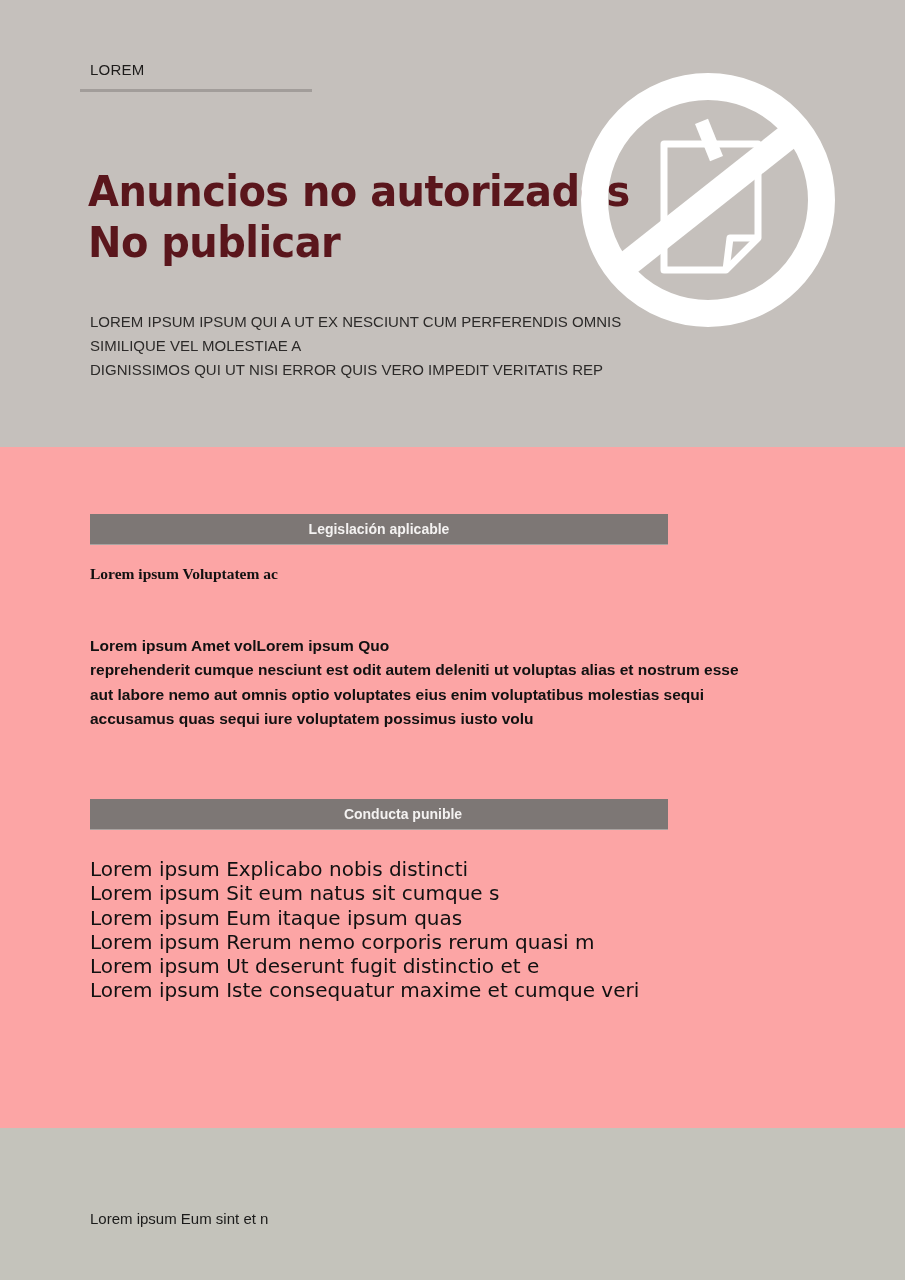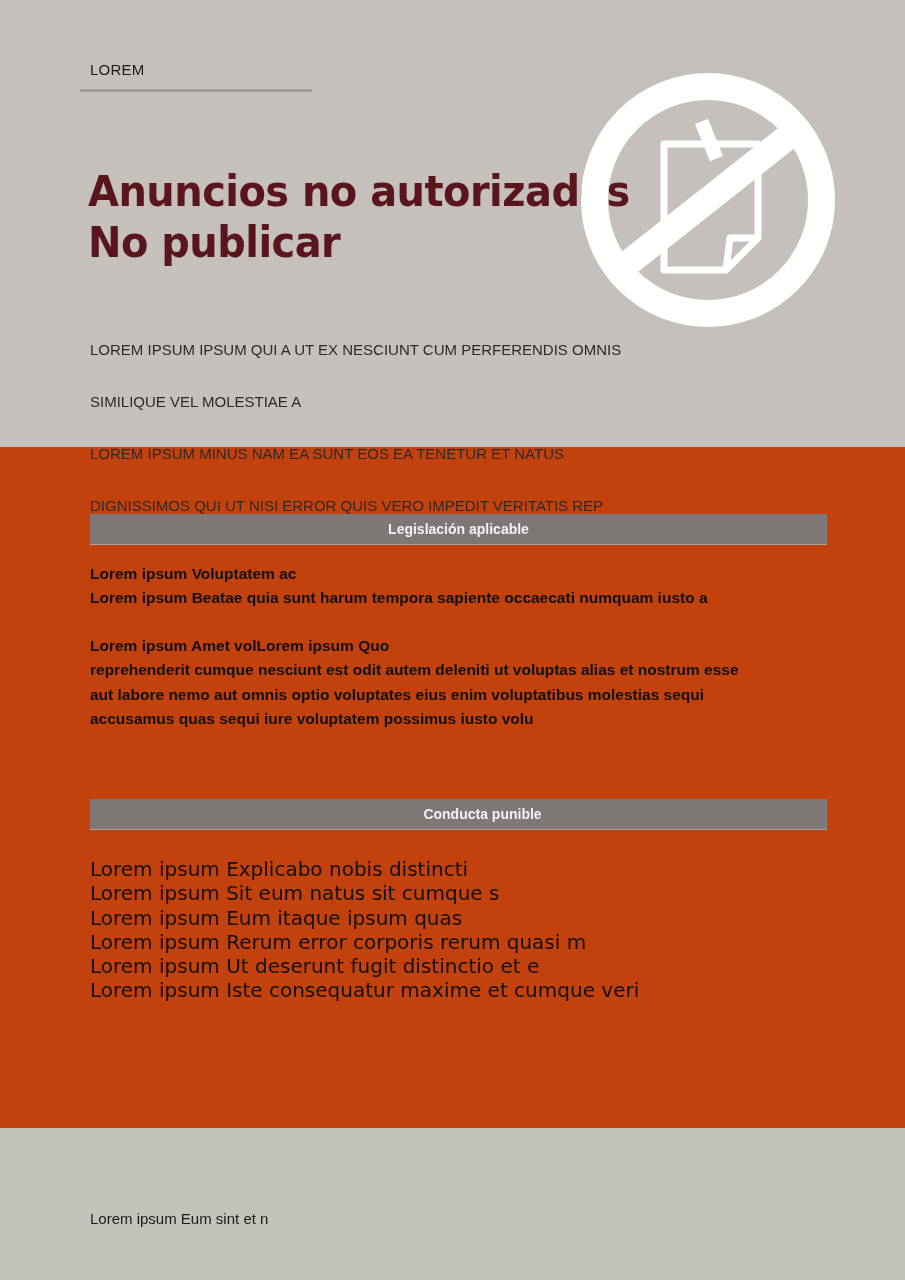--- a/index.html
+++ b/index.html
@@ -15,7 +15,7 @@
       position: relative;
       width: 905px;
       height: 1280px;
-      background: #c2410c;
+      background: #fca5a5;
       border-radius: 9px;
     }
 

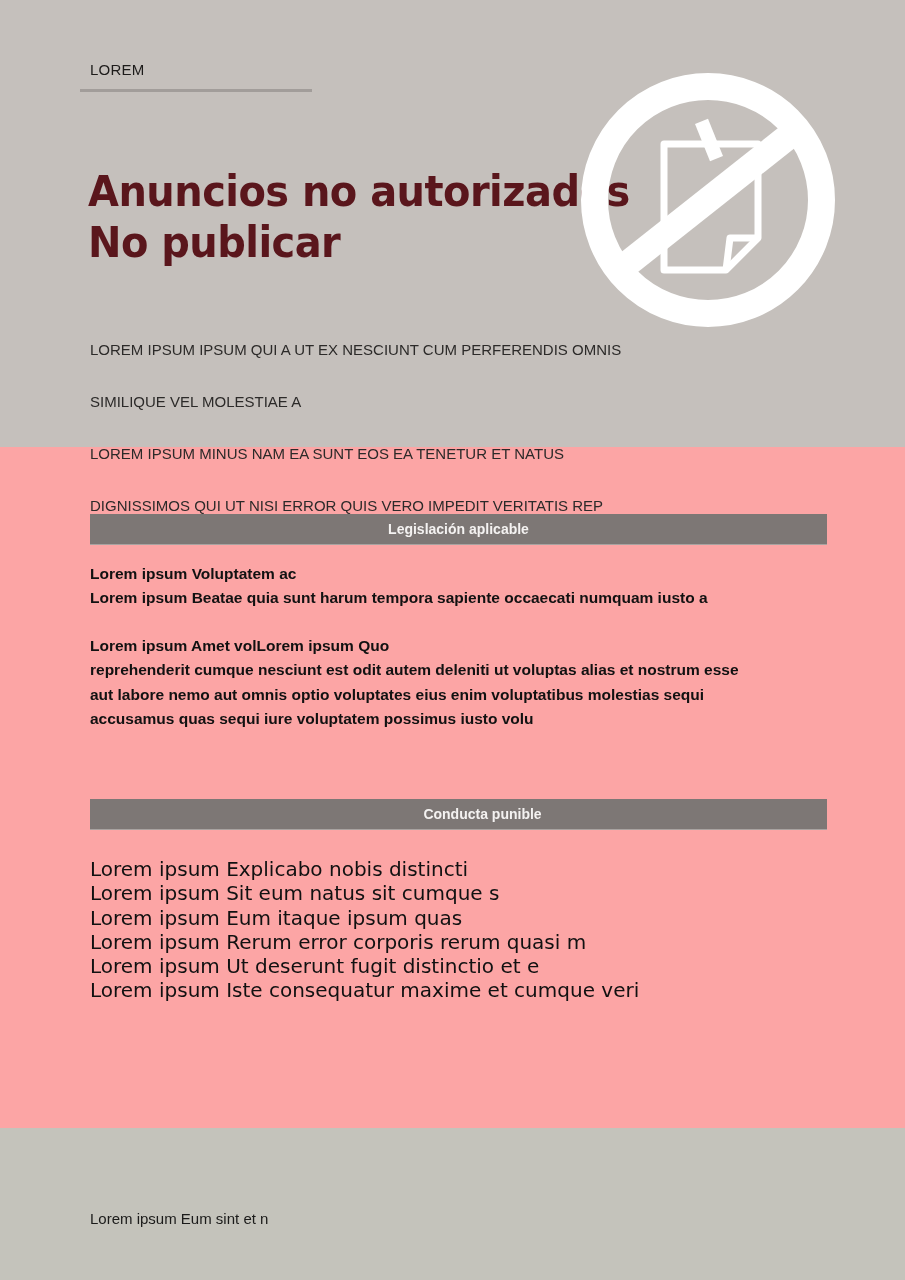--- a/index.html
+++ b/index.html
@@ -67,7 +67,7 @@
       color: #2c2a29;
       text-transform: uppercase;
     }
-    .intro p { white-space: nowrap; margin-top: 28px; }
+    .intro p { white-space: nowrap; }
 
     .no-post-icon {
       position: absolute;

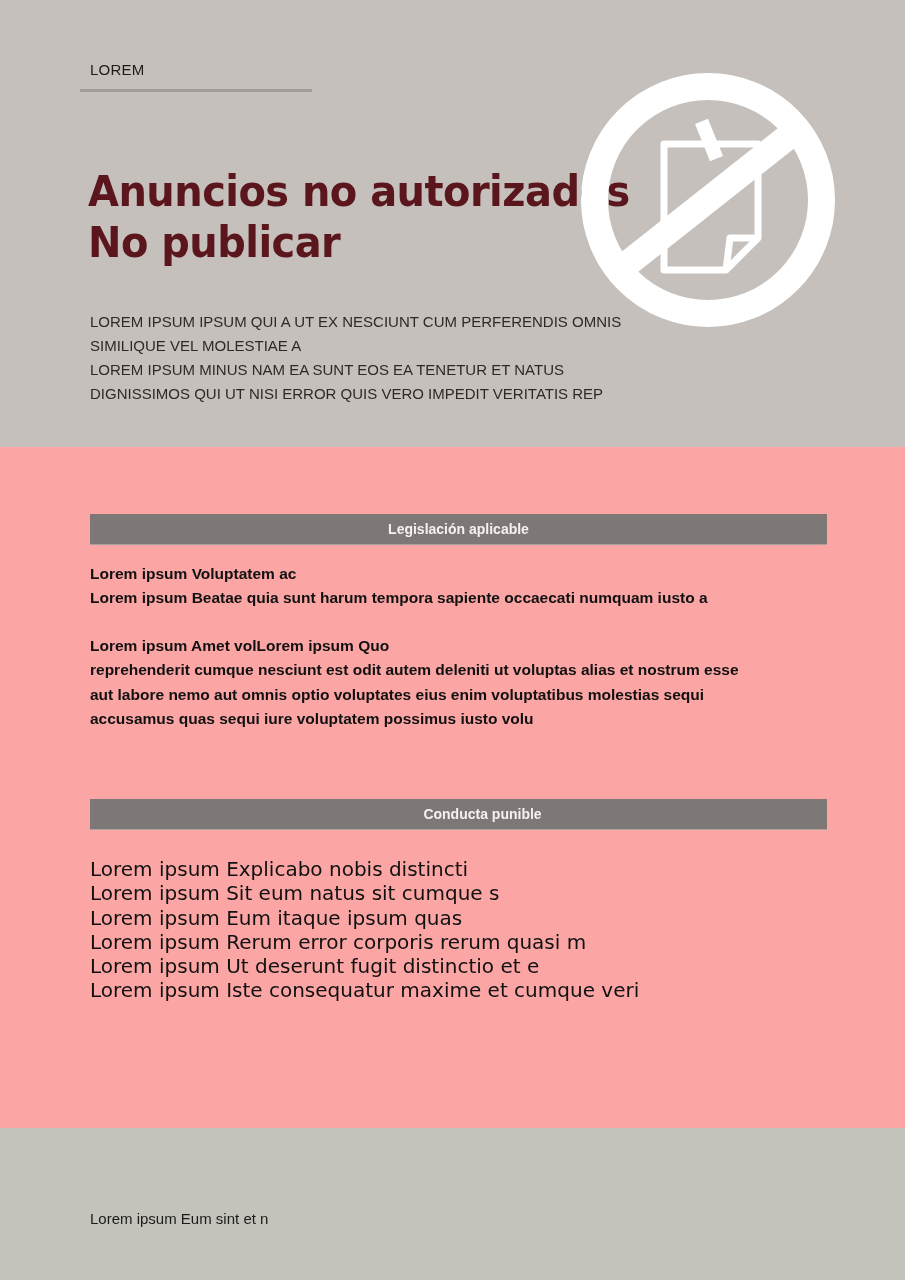--- a/index.html
+++ b/index.html
@@ -151,7 +151,6 @@
     <div class="intro">
       <p>LOREM IPSUM IPSUM QUI A UT EX NESCIUNT CUM PERFERENDIS OMNIS</p>
       <p>SIMILIQUE VEL MOLESTIAE A</p>
-      <p>LOREM IPSUM MINUS NAM EA SUNT EOS EA TENETUR ET NATUS</p>
       <p>DIGNISSIMOS QUI UT NISI ERROR QUIS VERO IMPEDIT VERITATIS REP</p>
     </div>
 

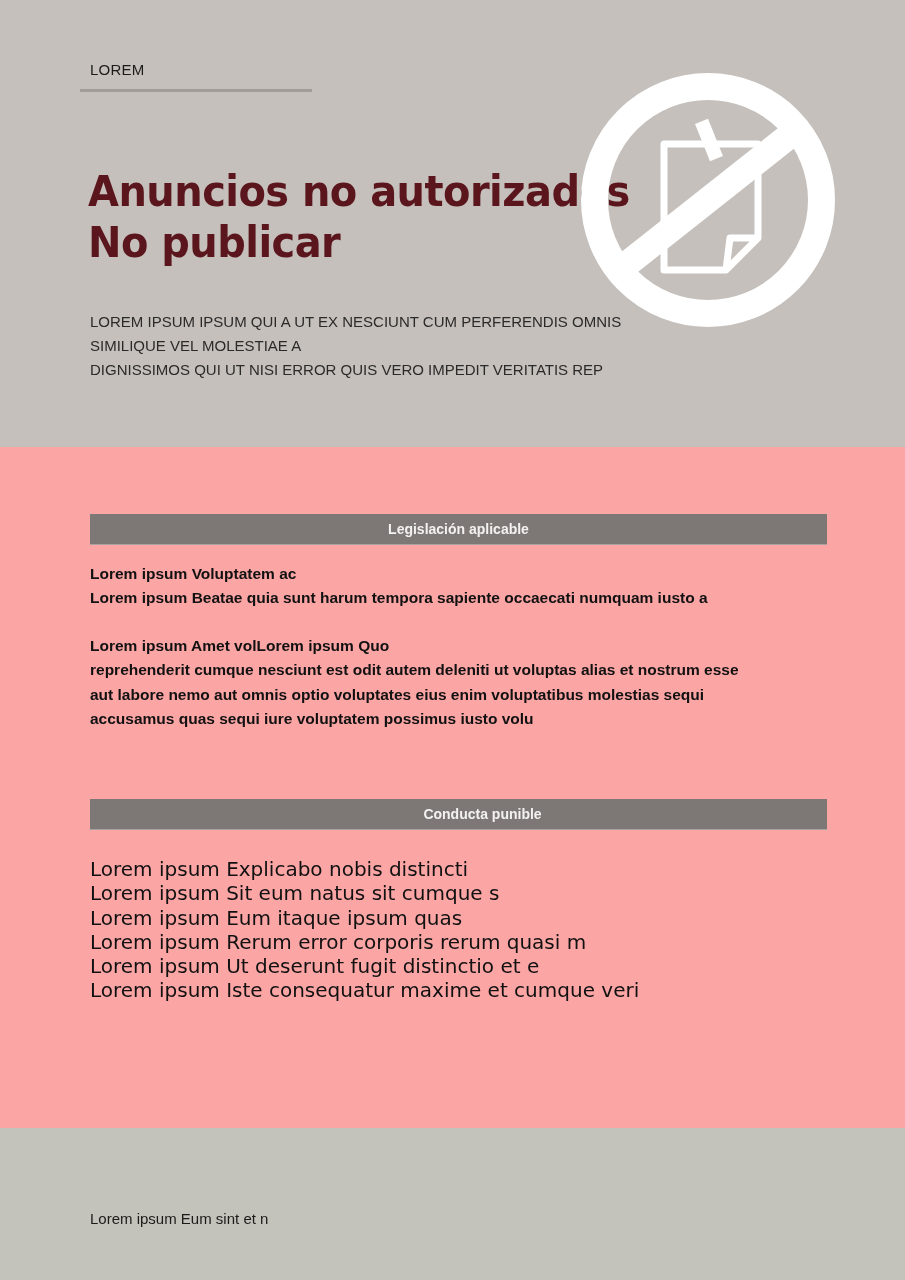--- a/index.html
+++ b/index.html
@@ -81,7 +81,7 @@
     .section-bar {
       position: absolute;
       left: 90px;
-      width: 737px;
+      width: 578px;
       height: 31px;
       background: #7d7775;
       color: #f4f2f1;

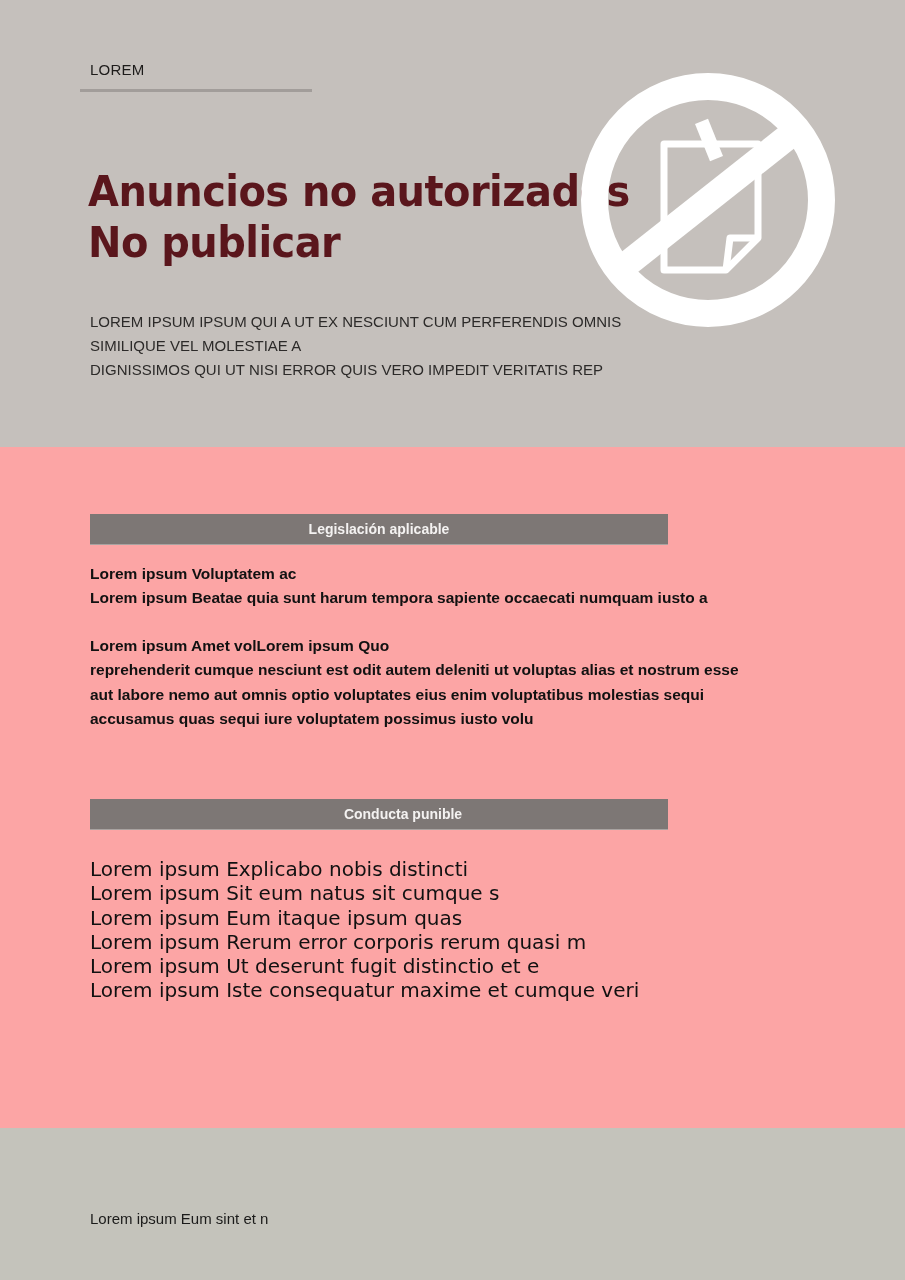--- a/index.html
+++ b/index.html
@@ -103,7 +103,7 @@
       color: #111111;
     }
     .text-block.bold { font-weight: bold; }
-    .block-1 { top: 562px; }
+    .block-1 { top: 562px; font-family: Liberation Serif, serif; }
     .block-2 { top: 634px; }
     .block-3 { top: 857px; font-family: "DejaVu Sans", "Liberation Sans", sans-serif; font-size: 20px; }
     .text-block p { white-space: nowrap; }

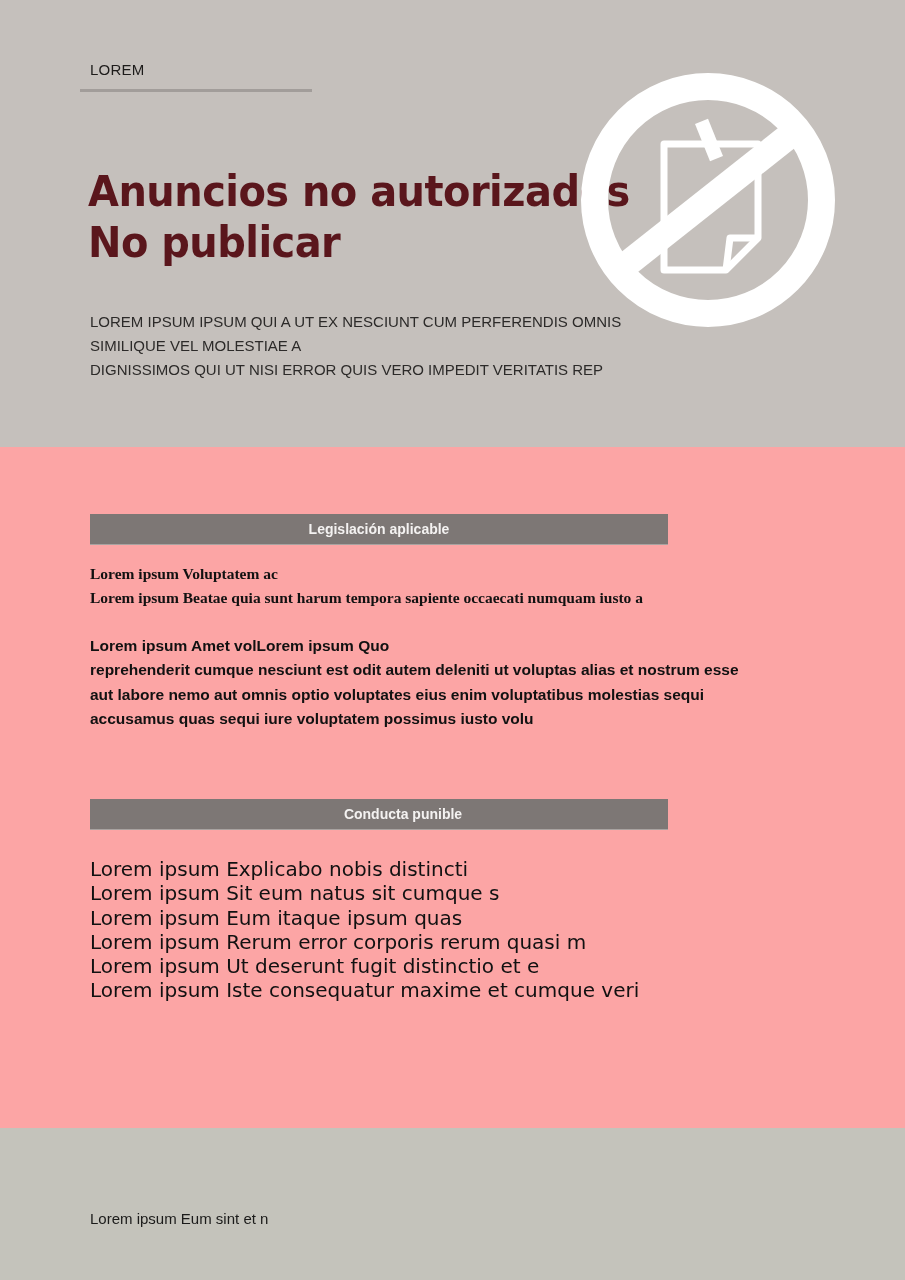--- a/index.html
+++ b/index.html
@@ -173,7 +173,6 @@
 
   <div class="text-block bold block-1">
     <p>Lorem ipsum Voluptatem ac</p>
-    <p>Lorem ipsum Beatae quia sunt harum tempora sapiente occaecati numquam iusto a</p>
   </div>
 
   <div class="text-block bold block-2" style="top:634px;">

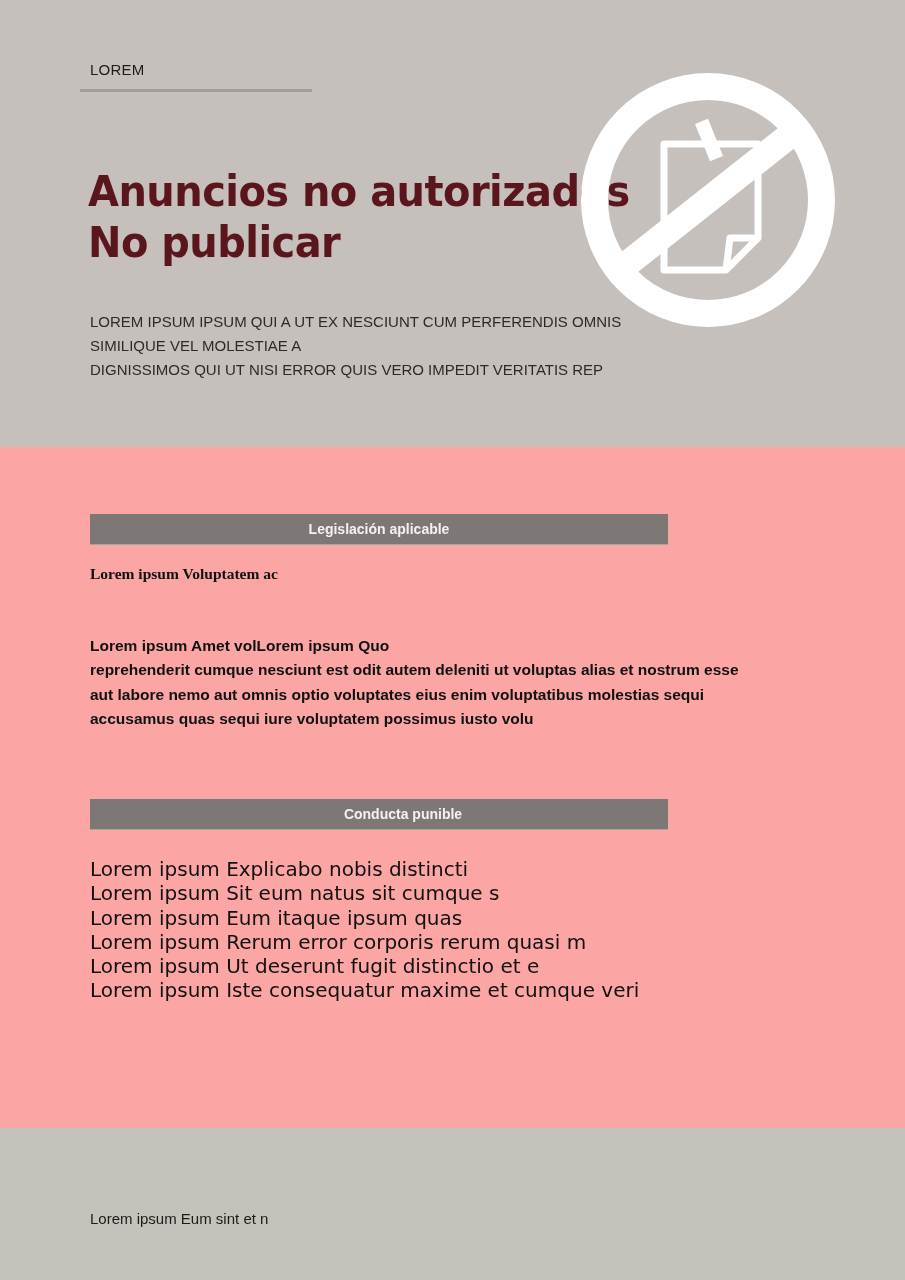--- a/index.html
+++ b/index.html
@@ -188,7 +188,7 @@
     <p>Lorem ipsum Explicabo nobis distincti</p>
     <p>Lorem ipsum Sit eum natus sit cumque s</p>
     <p>Lorem ipsum Eum itaque ipsum quas</p>
-    <p>Lorem ipsum Rerum error corporis rerum quasi m</p>
+    <p>Lorem ipsum Rerum nemo corporis rerum quasi m</p>
     <p>Lorem ipsum Ut deserunt fugit distinctio et e</p>
     <p>Lorem ipsum Iste consequatur maxime et cumque veri</p>
   </div>

